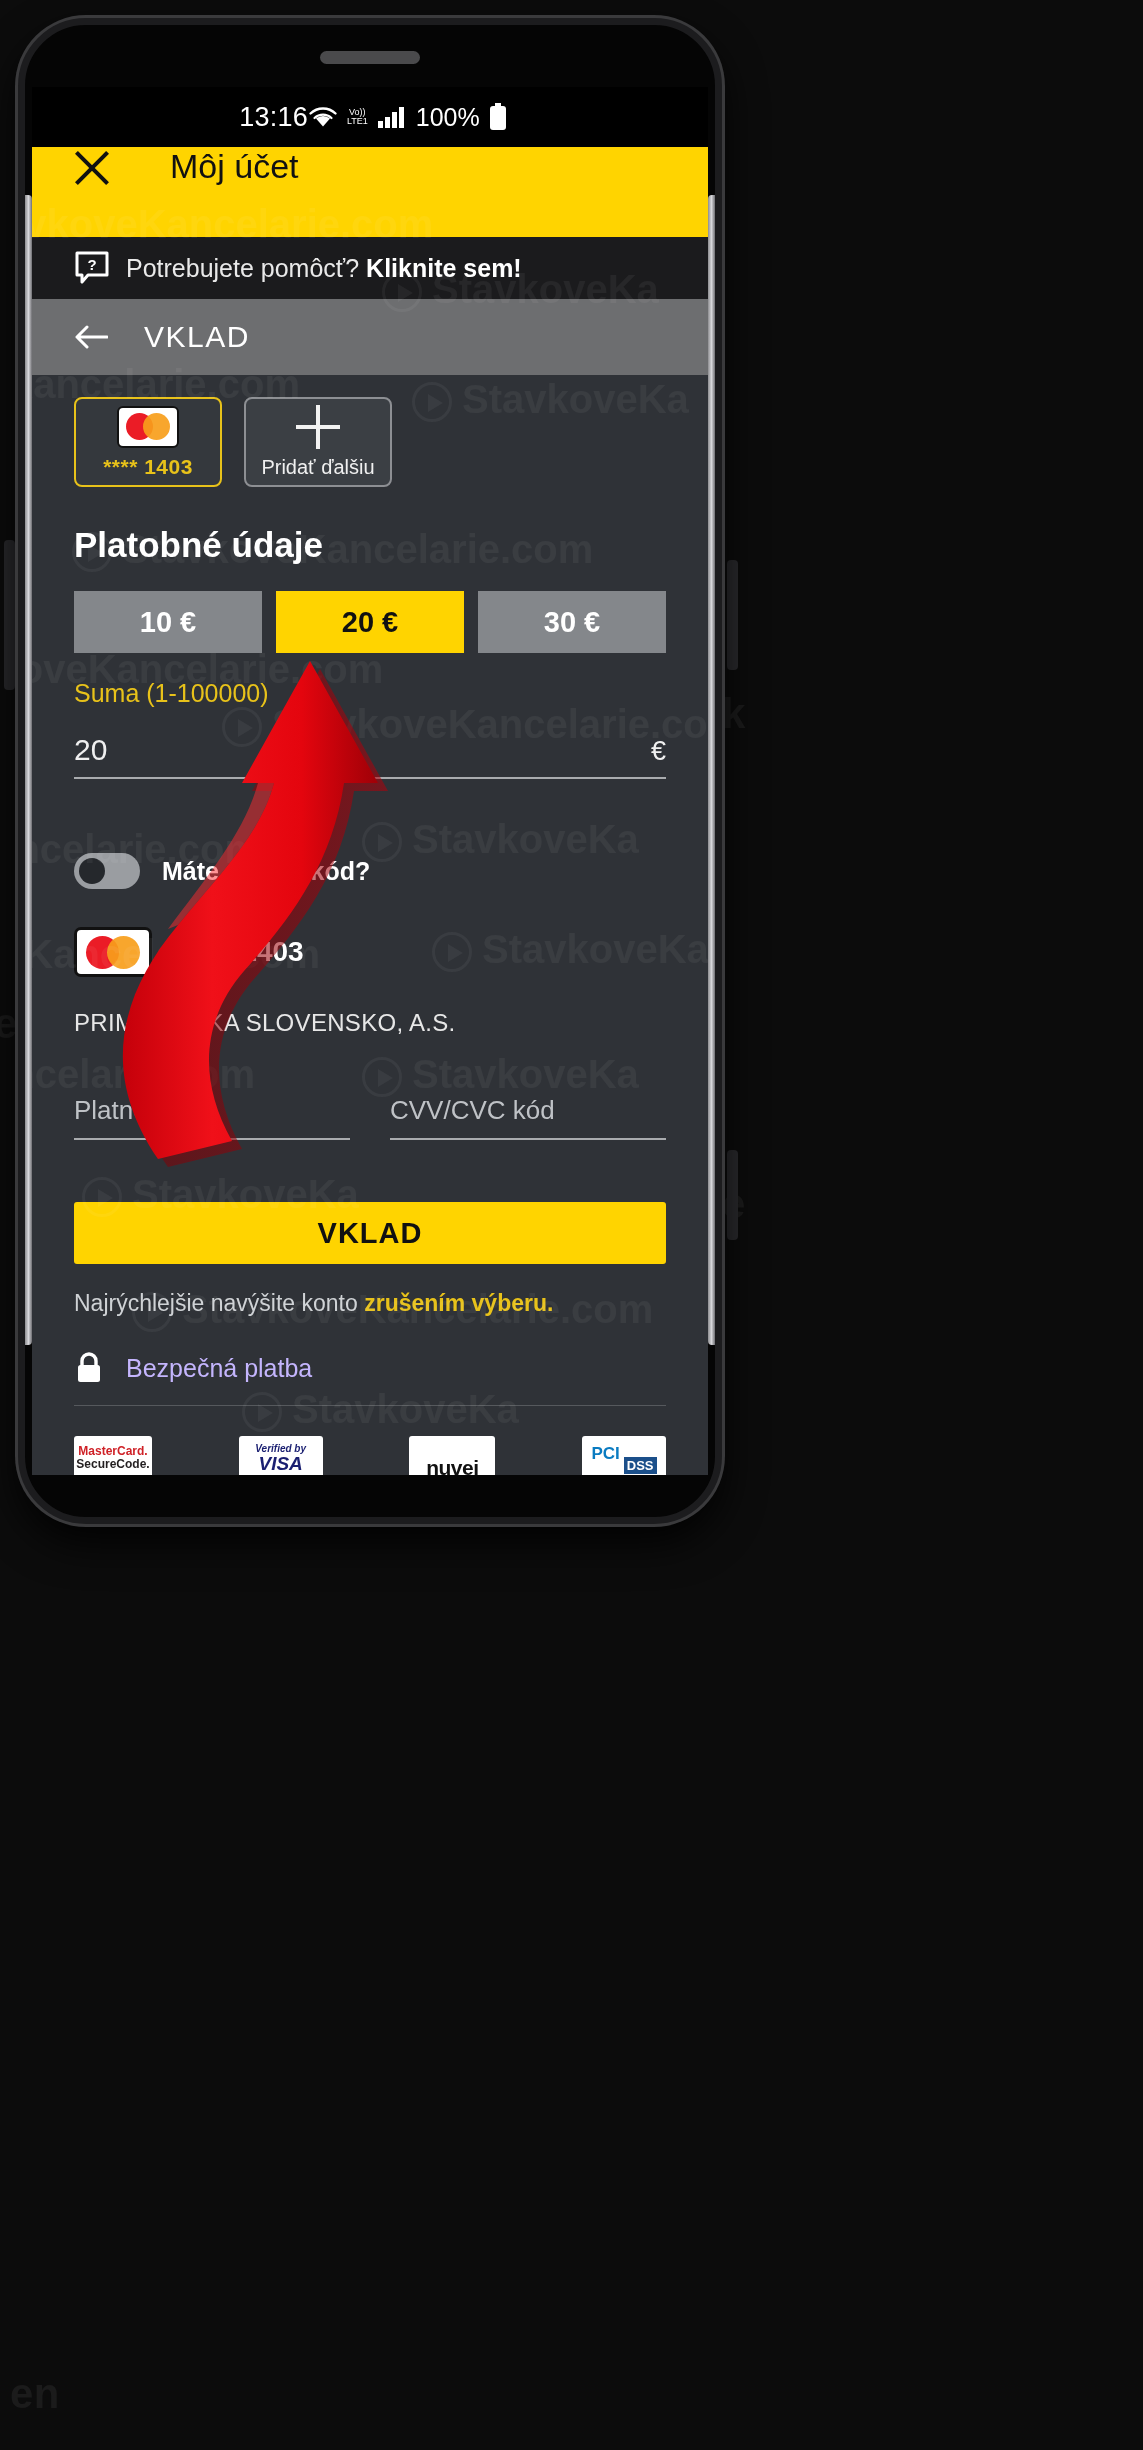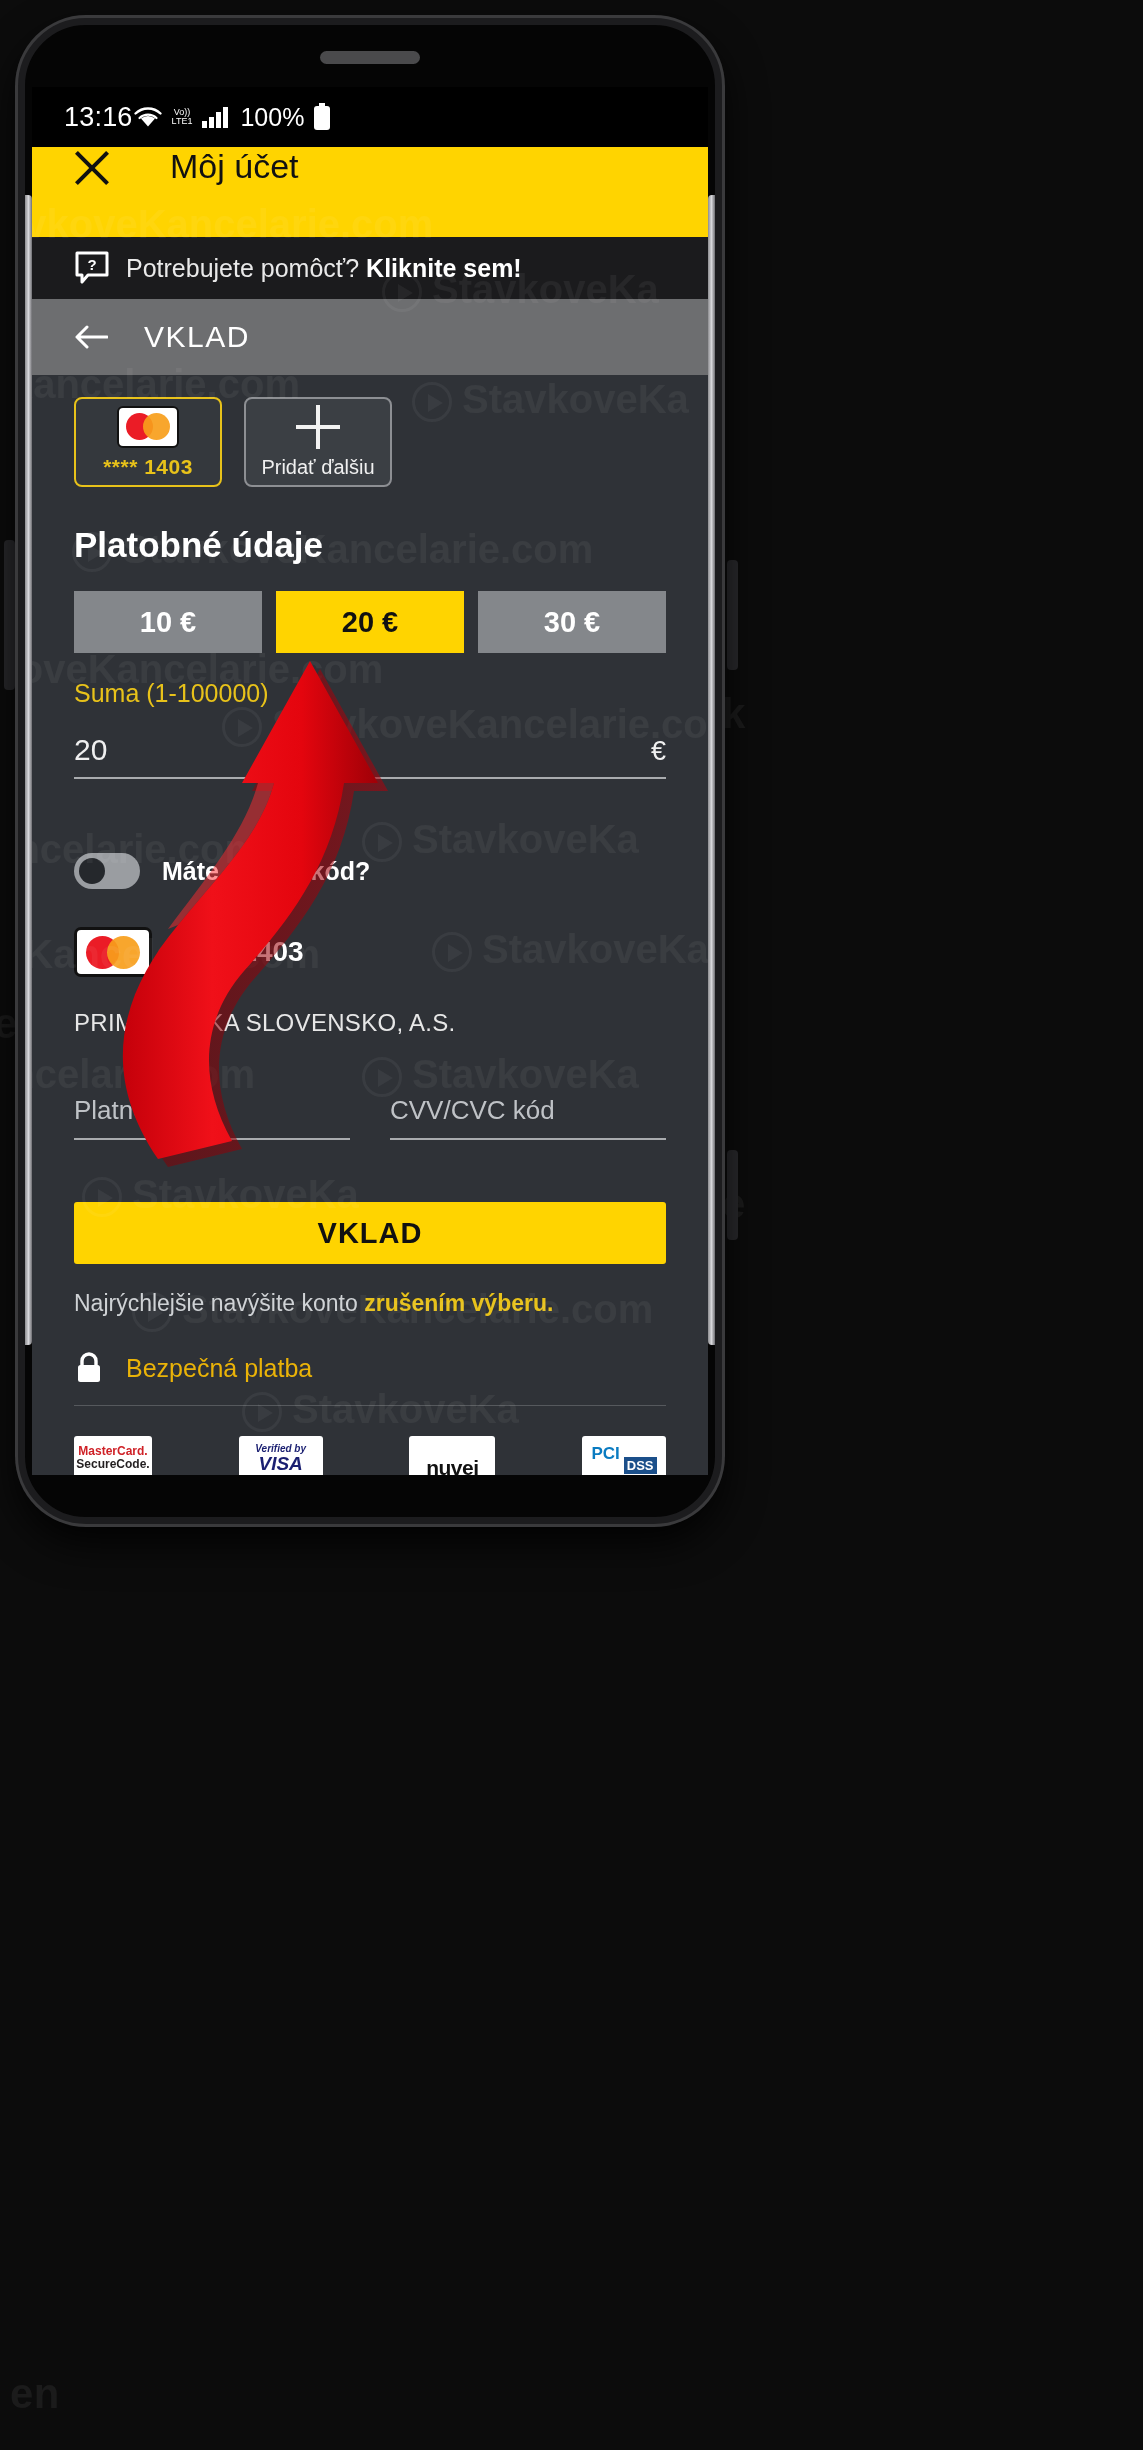--- a/index.html
+++ b/index.html
@@ -56,7 +56,7 @@
   
   #statusbar {
     height: 60px; background: #000; color: #fff;
-    display: flex; align-items: center; justify-content: flex-start;
+    display: flex; align-items: center; justify-content: center;
     padding: 0 26px 0 32px;
   }
   #clock { font-size: 27px; letter-spacing: .2px; }

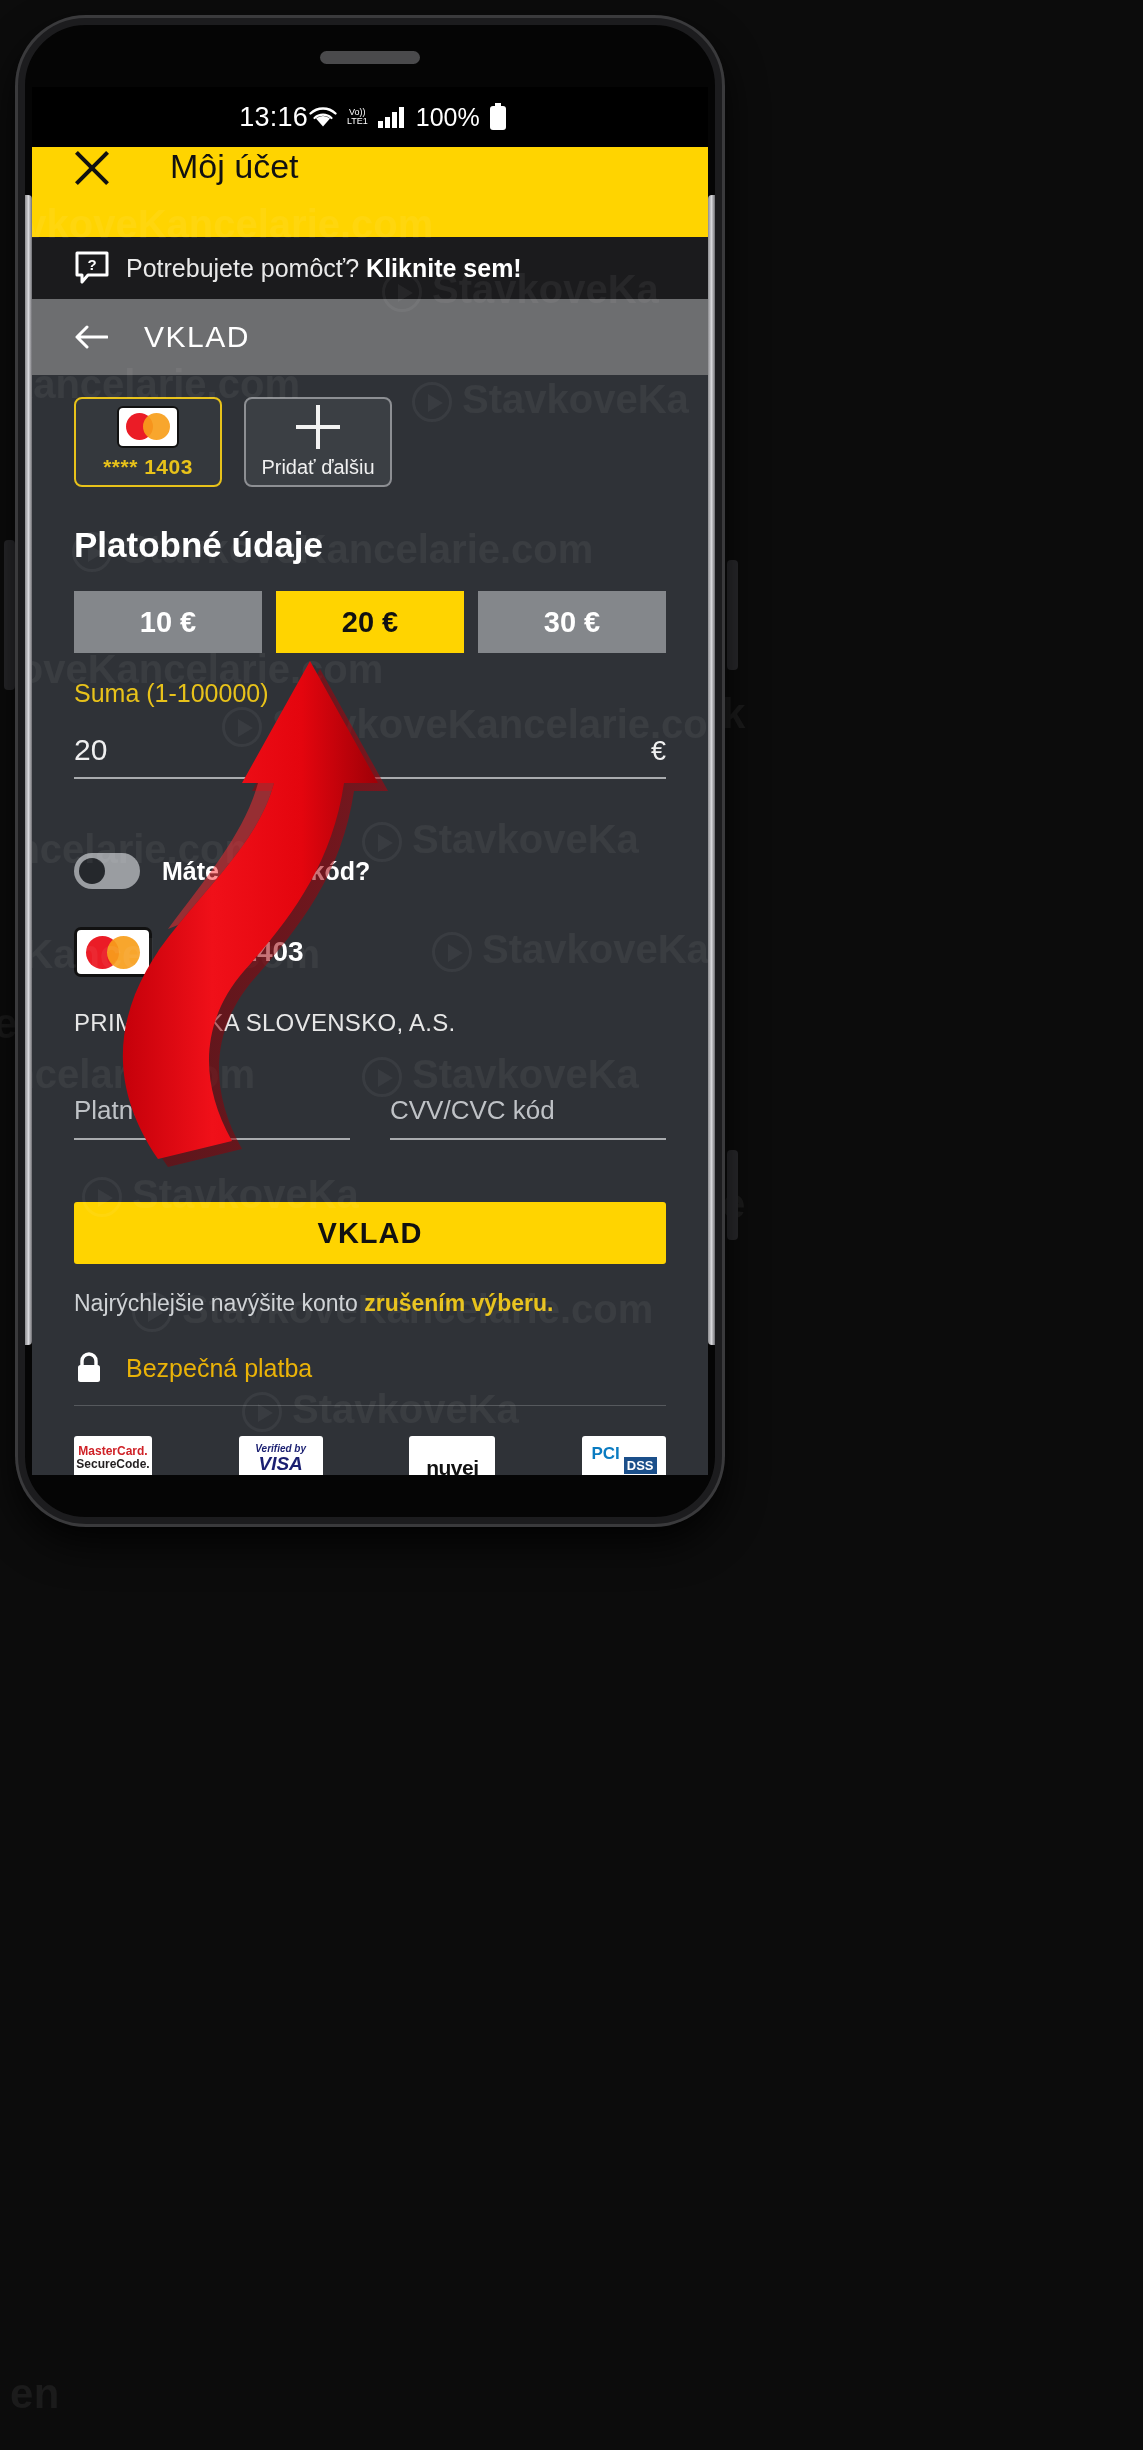--- a/index.html
+++ b/index.html
@@ -202,7 +202,7 @@
 
   
   #secure-row { display:flex; align-items:center; gap: 22px; margin-top: 34px; }
-  #secure-label { font-size: 25px; color:#eab308; }
+  #secure-label { font-size: 25px; color:#c4b5fd; }
   #hr { border-bottom: 1px solid #56595d; margin-top: 20px; }
 
   

